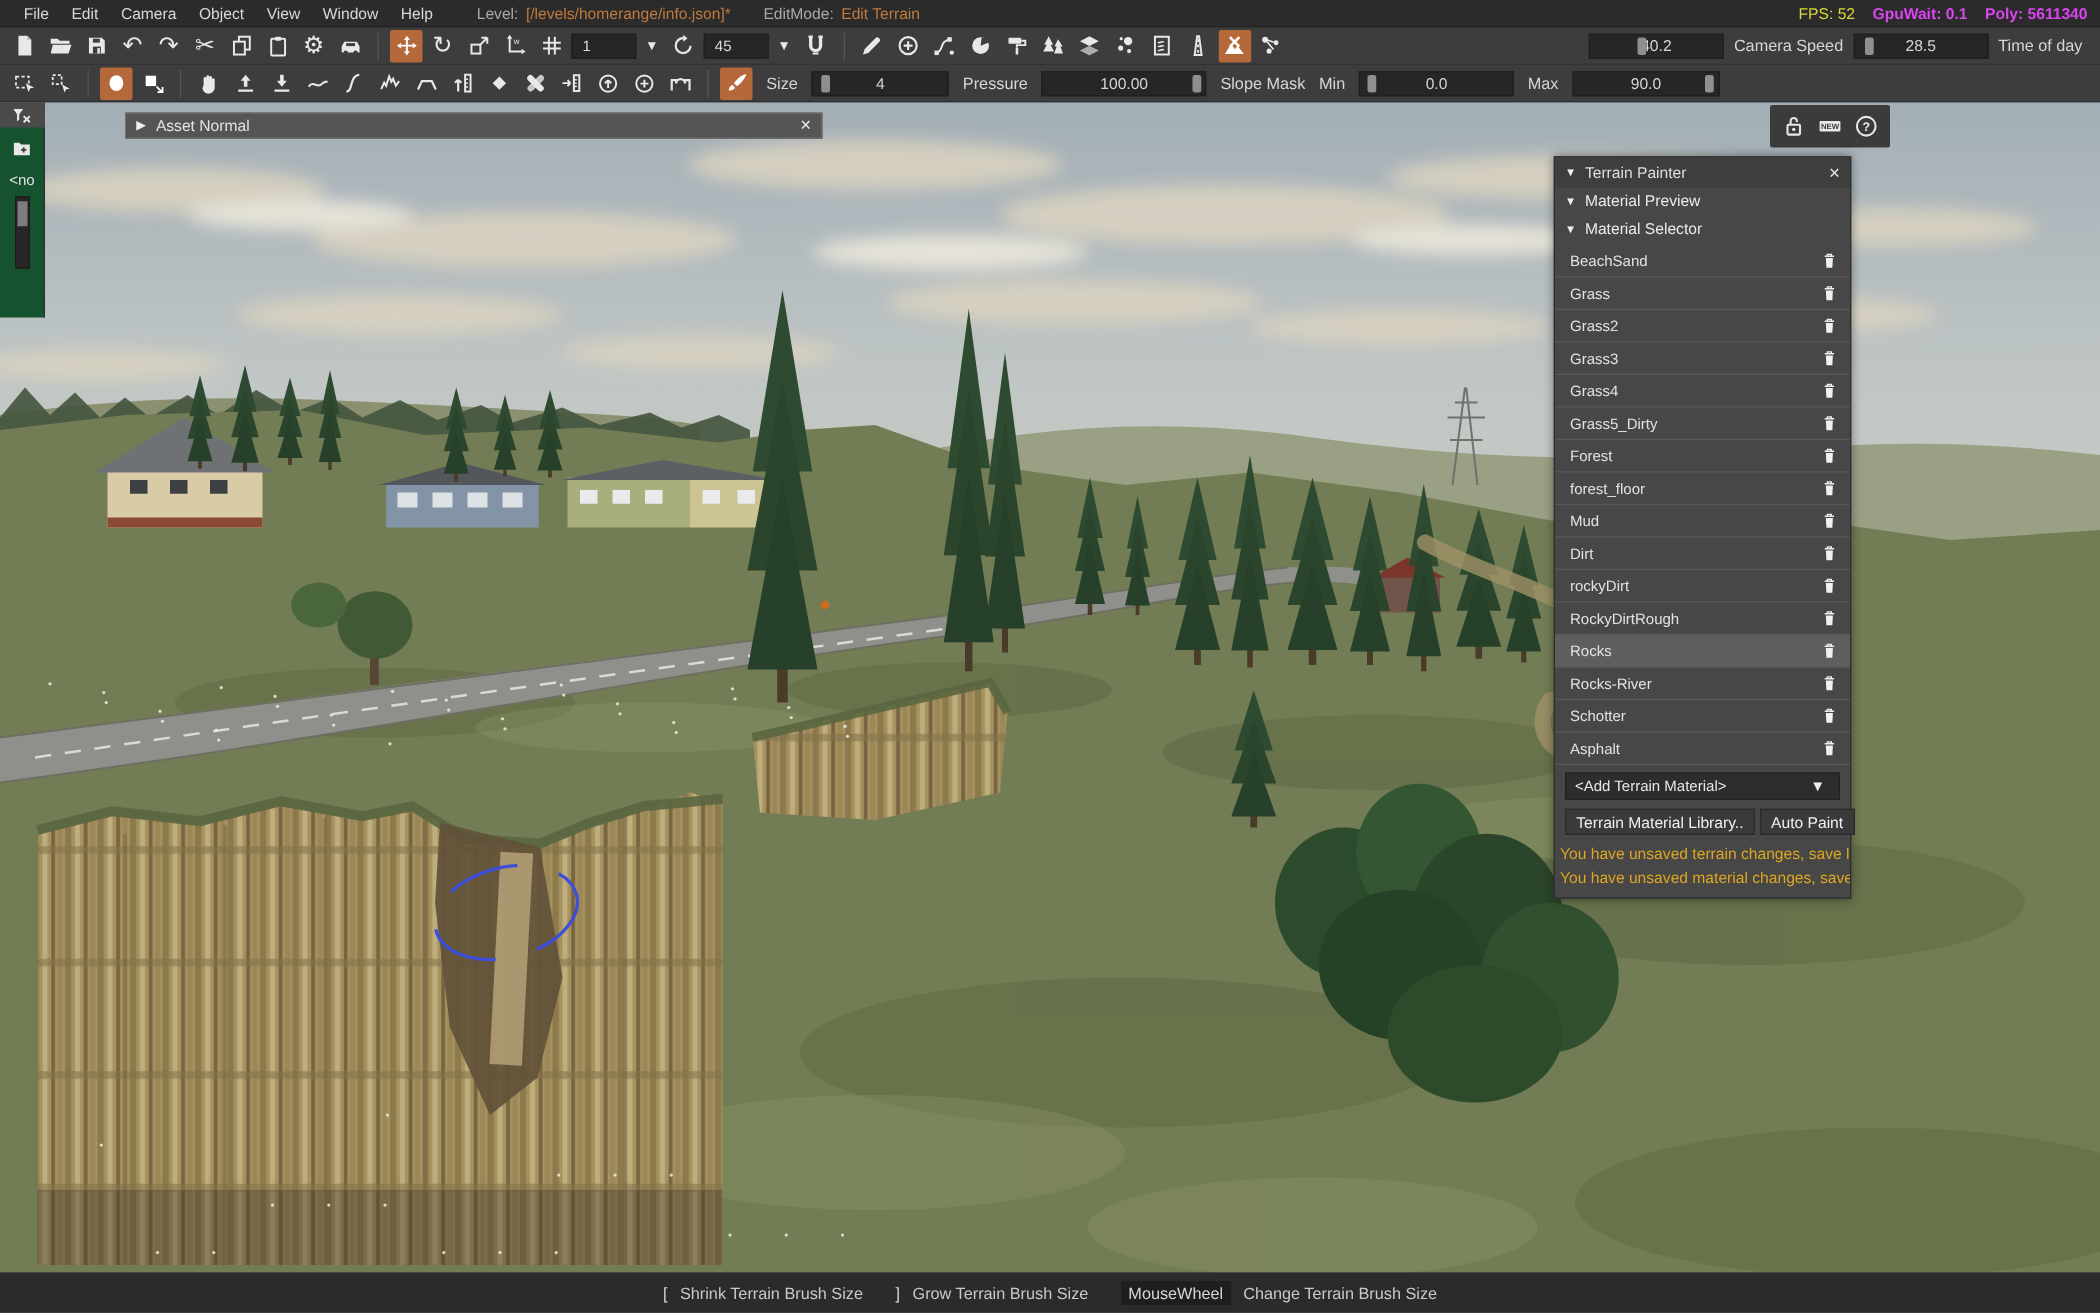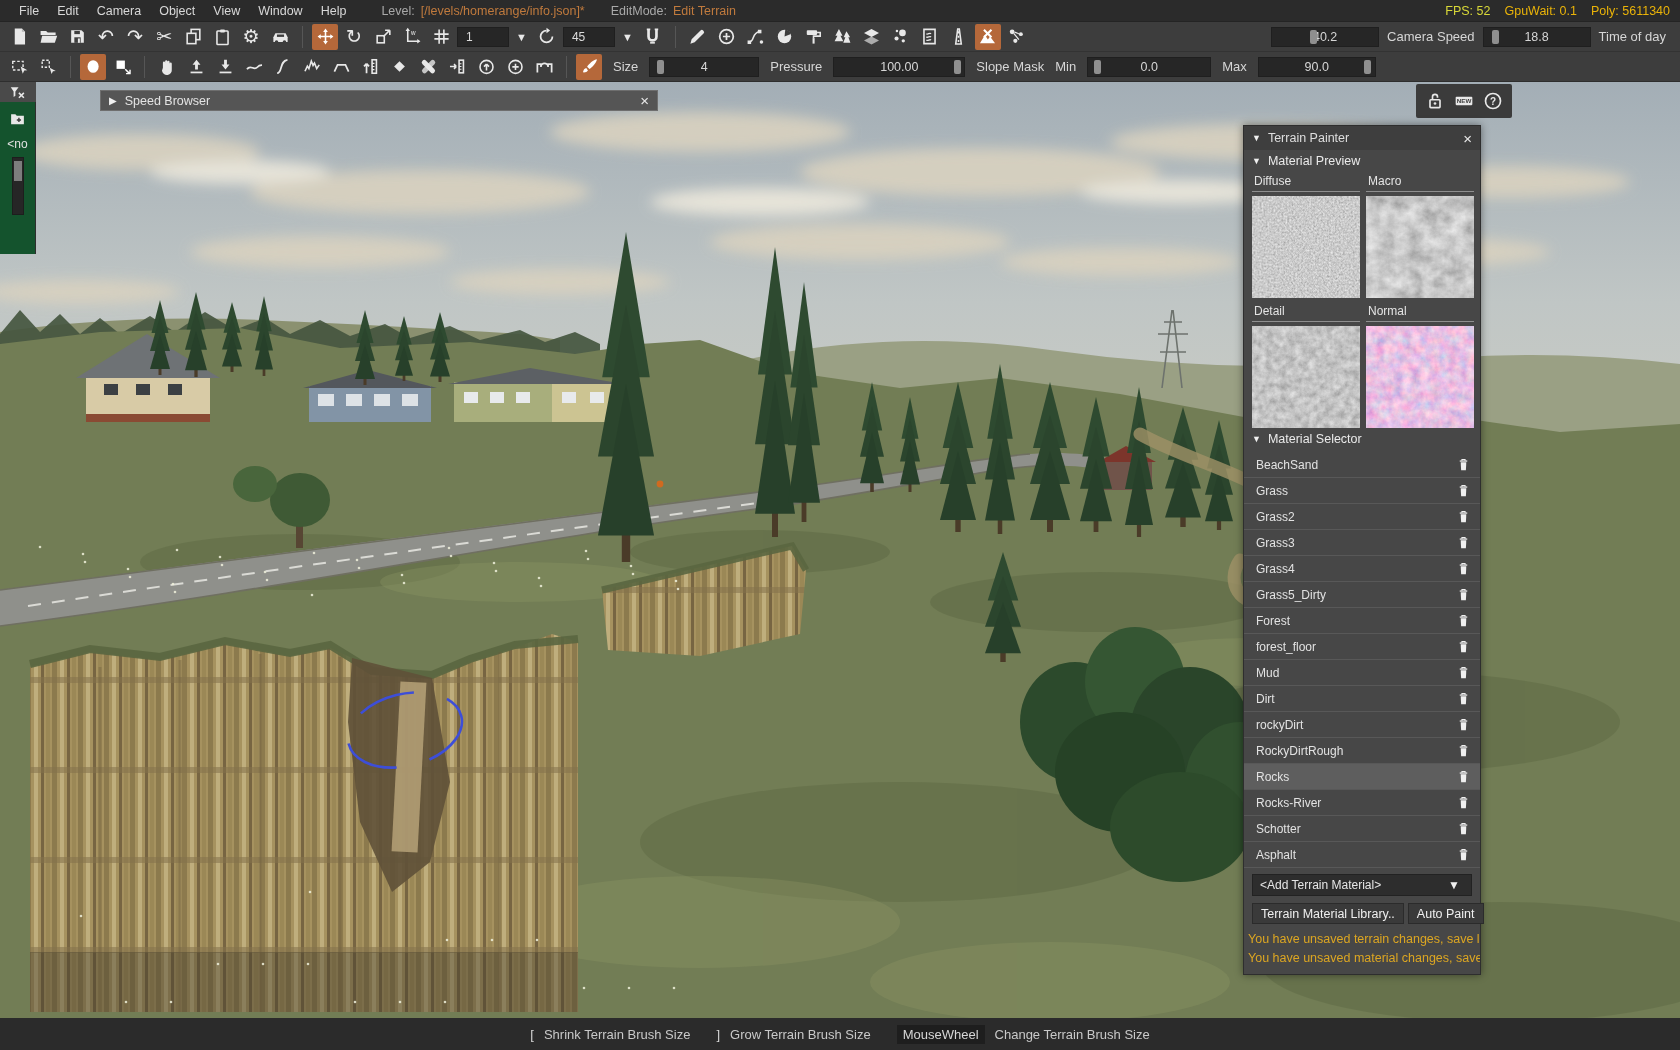--- a/index.html
+++ b/index.html
@@ -17,7 +17,7 @@
   .orange-val { color:var(--level,#c07a3d); }
   #menu-right { margin-left:auto; display:flex; gap:14px; }
   .fps { color:var(--fps,#d8d838); }
-  .stat { color:#eab308; }
+  .stat { color:#d946ef;font-weight:bold; }
 
   
   .toolbar { position:absolute; left:0; width:1680px; height:30px; background:#3d3d3d;

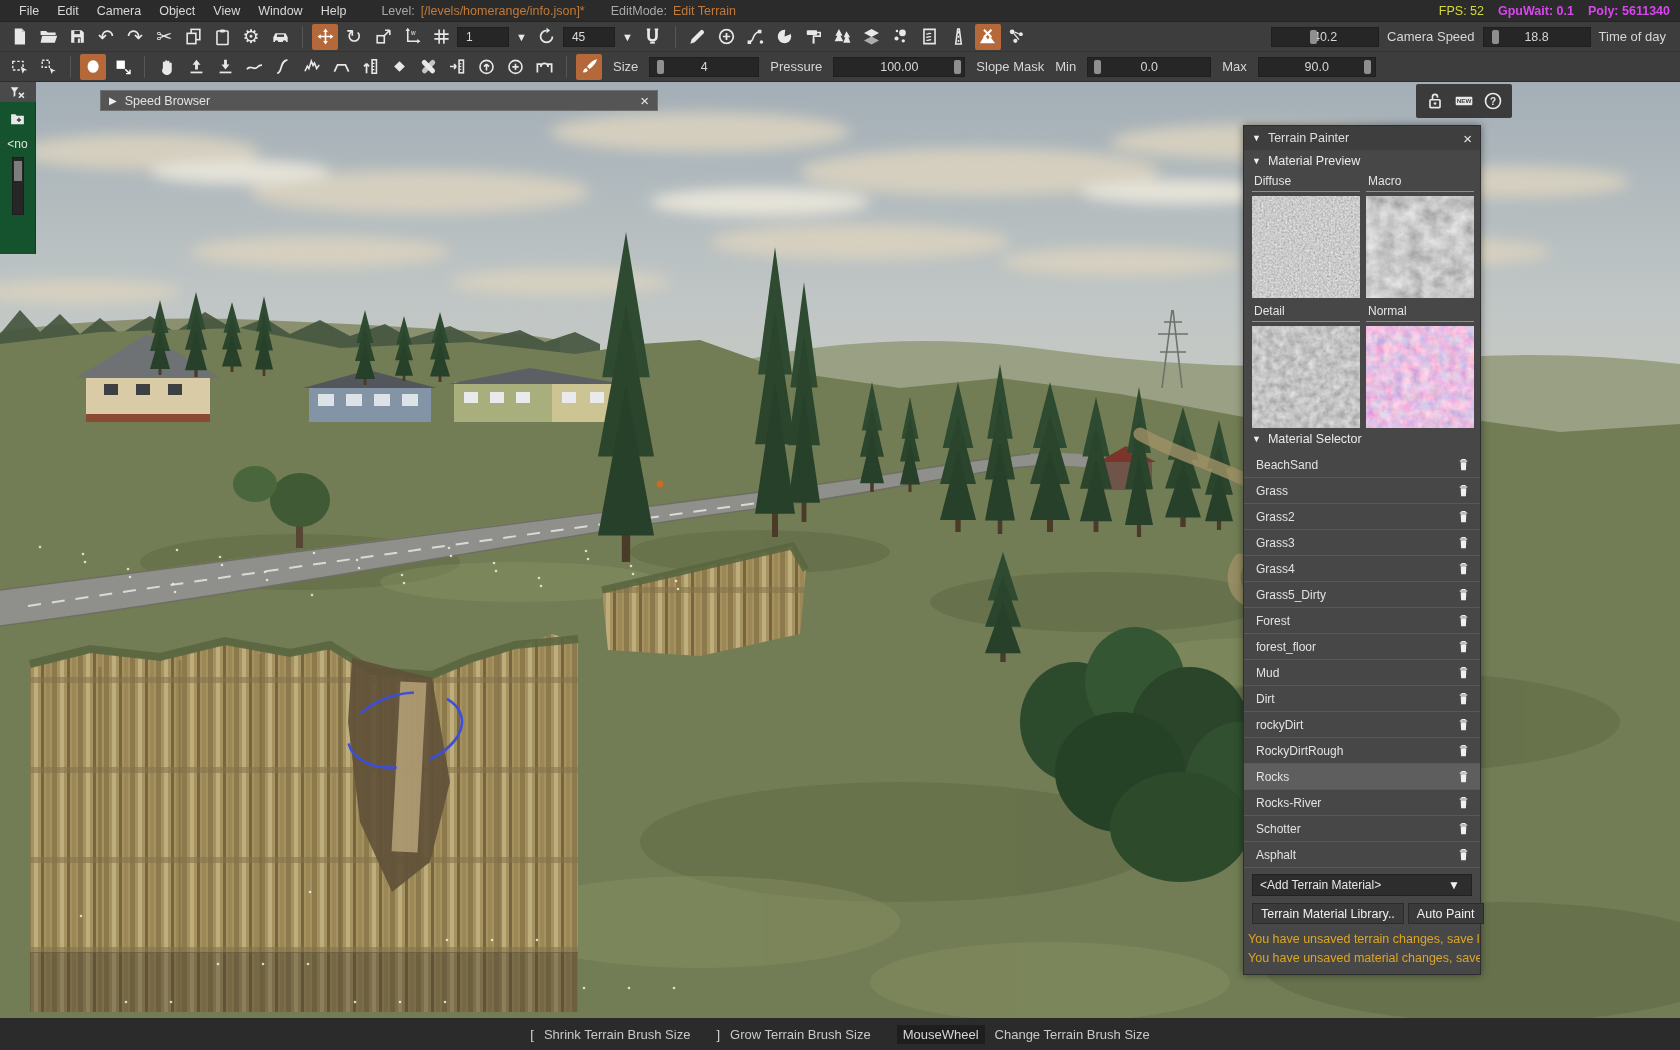--- a/index.html
+++ b/index.html
@@ -379,7 +379,7 @@
       <span class="tlabel">Camera Speed</span>
       <div class="slider" style="width:108px">
         <span class="handle" style="left:8%"></span>
-        <span>18.8</span>
+        <span>28.5</span>
       </div>
       <span class="tlabel">Time of day</span>
     </div>

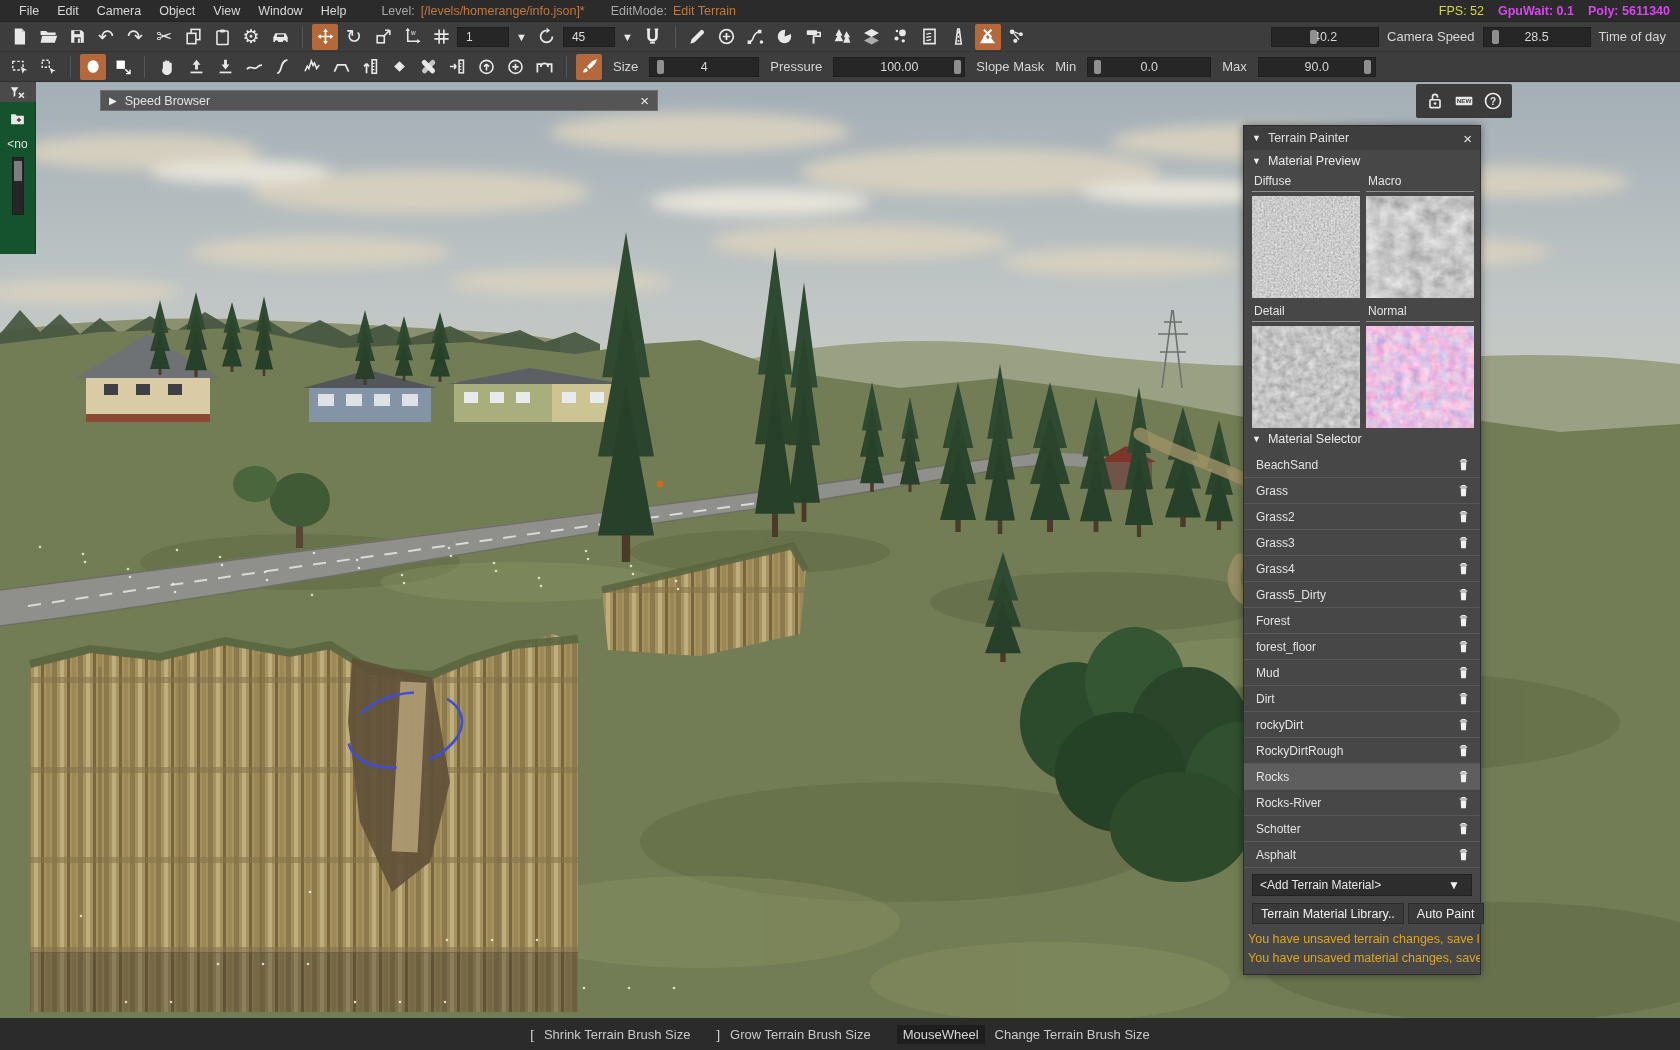--- a/index.html
+++ b/index.html
@@ -728,7 +728,7 @@
 
   <div id="asset-bar">
     <span class="tri">▶</span>
-    <span>Speed Browser</span>
+    <span>Asset Normal</span>
     <span class="close">×</span>
   </div>
 

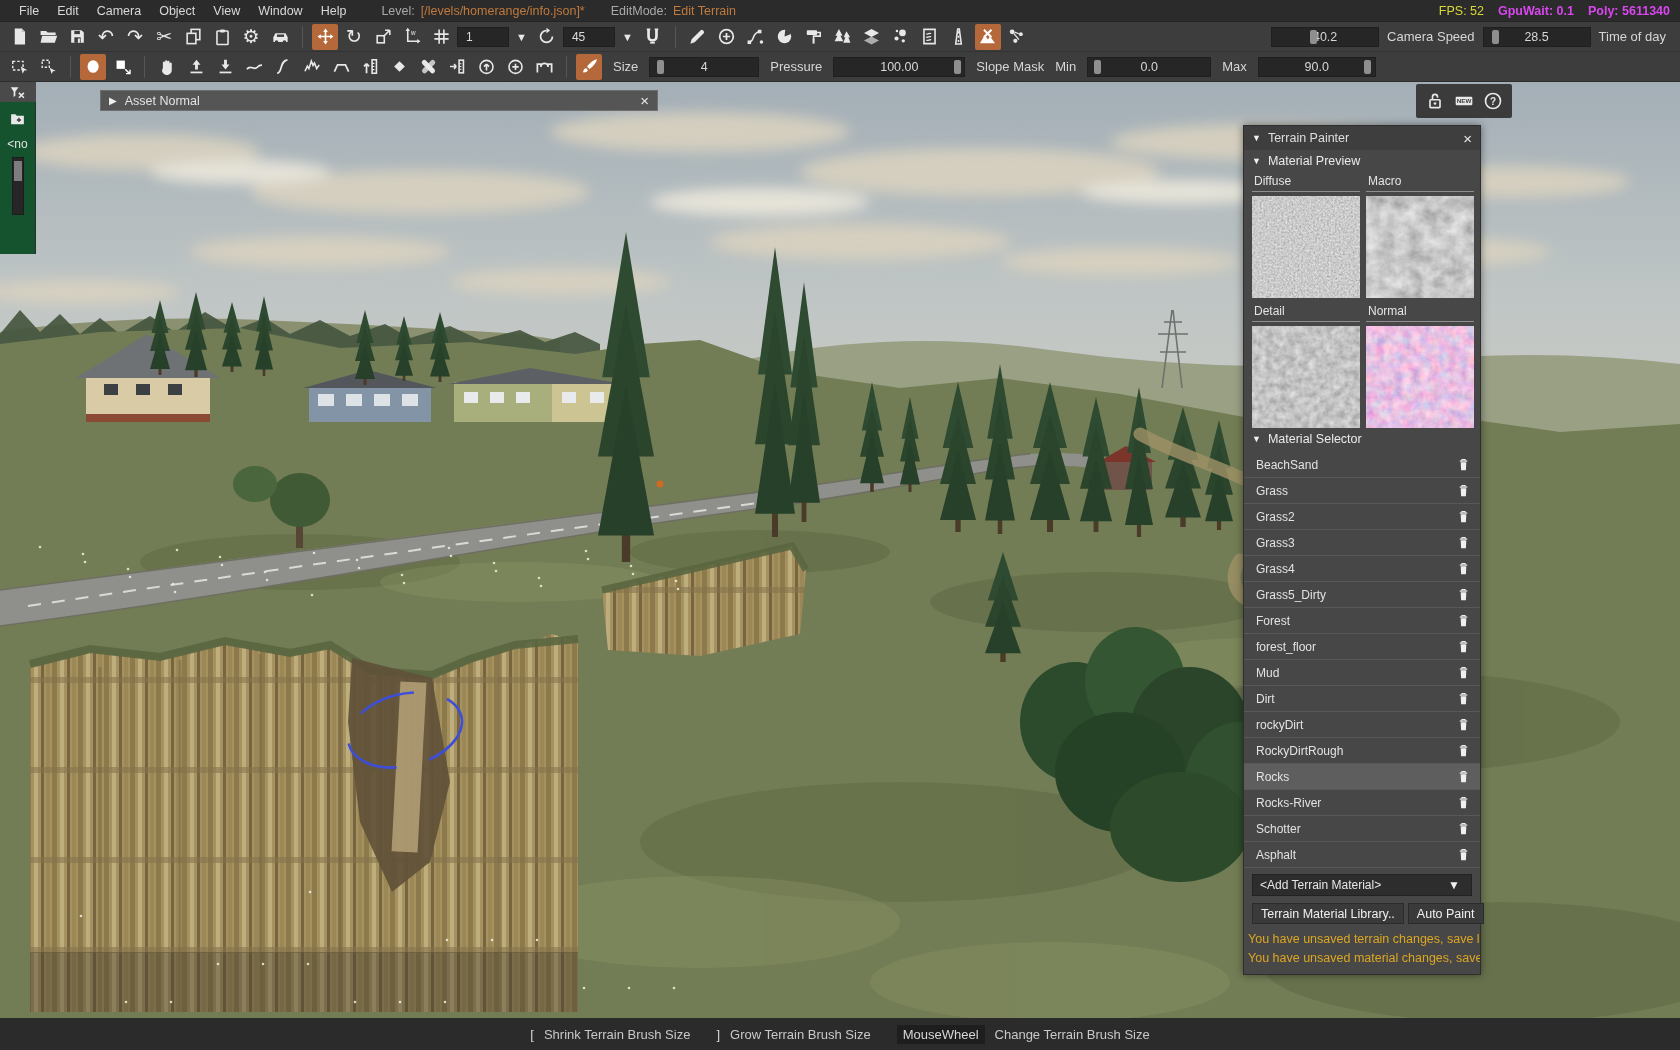--- a/index.html
+++ b/index.html
@@ -758,32 +758,6 @@
       <span class="tri-d">▼</span>
       <span>Material Preview</span>
     </div>
-    <div id="preview-grid">
-      <div class="thumb-label">Diffuse</div>
-      <div class="thumb-label">Macro</div>
-      <div class="thumb">
-          <svg width="108" height="102">
-            <rect width="108" height="102" filter="url(#texFine)"></rect>
-          </svg>
-        </div>
-      <div class="thumb">
-          <svg width="108" height="102">
-            <rect width="108" height="102" filter="url(#texCoarse)"></rect>
-          </svg>
-        </div>
-      <div class="thumb-label">Detail</div>
-      <div class="thumb-label">Normal</div>
-      <div class="thumb">
-          <svg width="108" height="102">
-            <rect width="108" height="102" filter="url(#texDetail)"></rect>
-          </svg>
-        </div>
-      <div class="thumb">
-          <svg width="108" height="102">
-            <rect width="108" height="102" filter="url(#texNormal)"></rect>
-          </svg>
-        </div>
-    </div>
     <div class="sec-hdr">
       <span class="tri-d">▼</span>
       <span>Material Selector</span>

